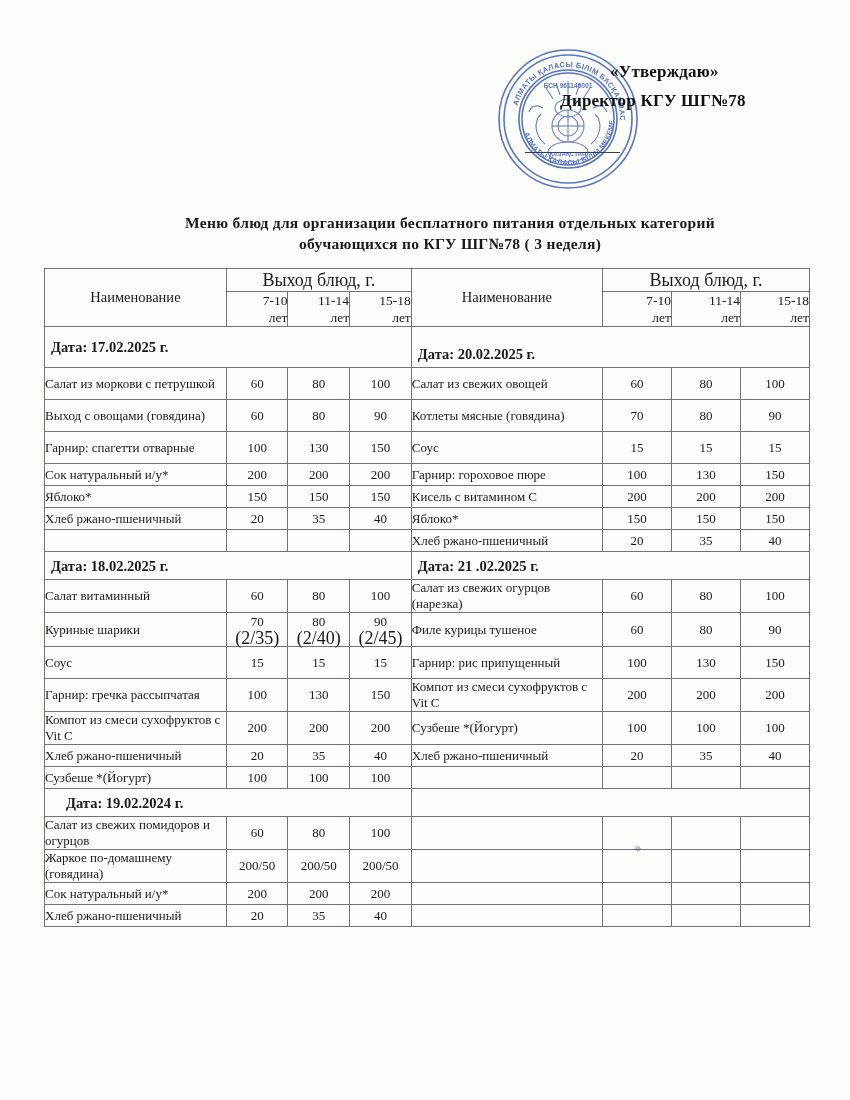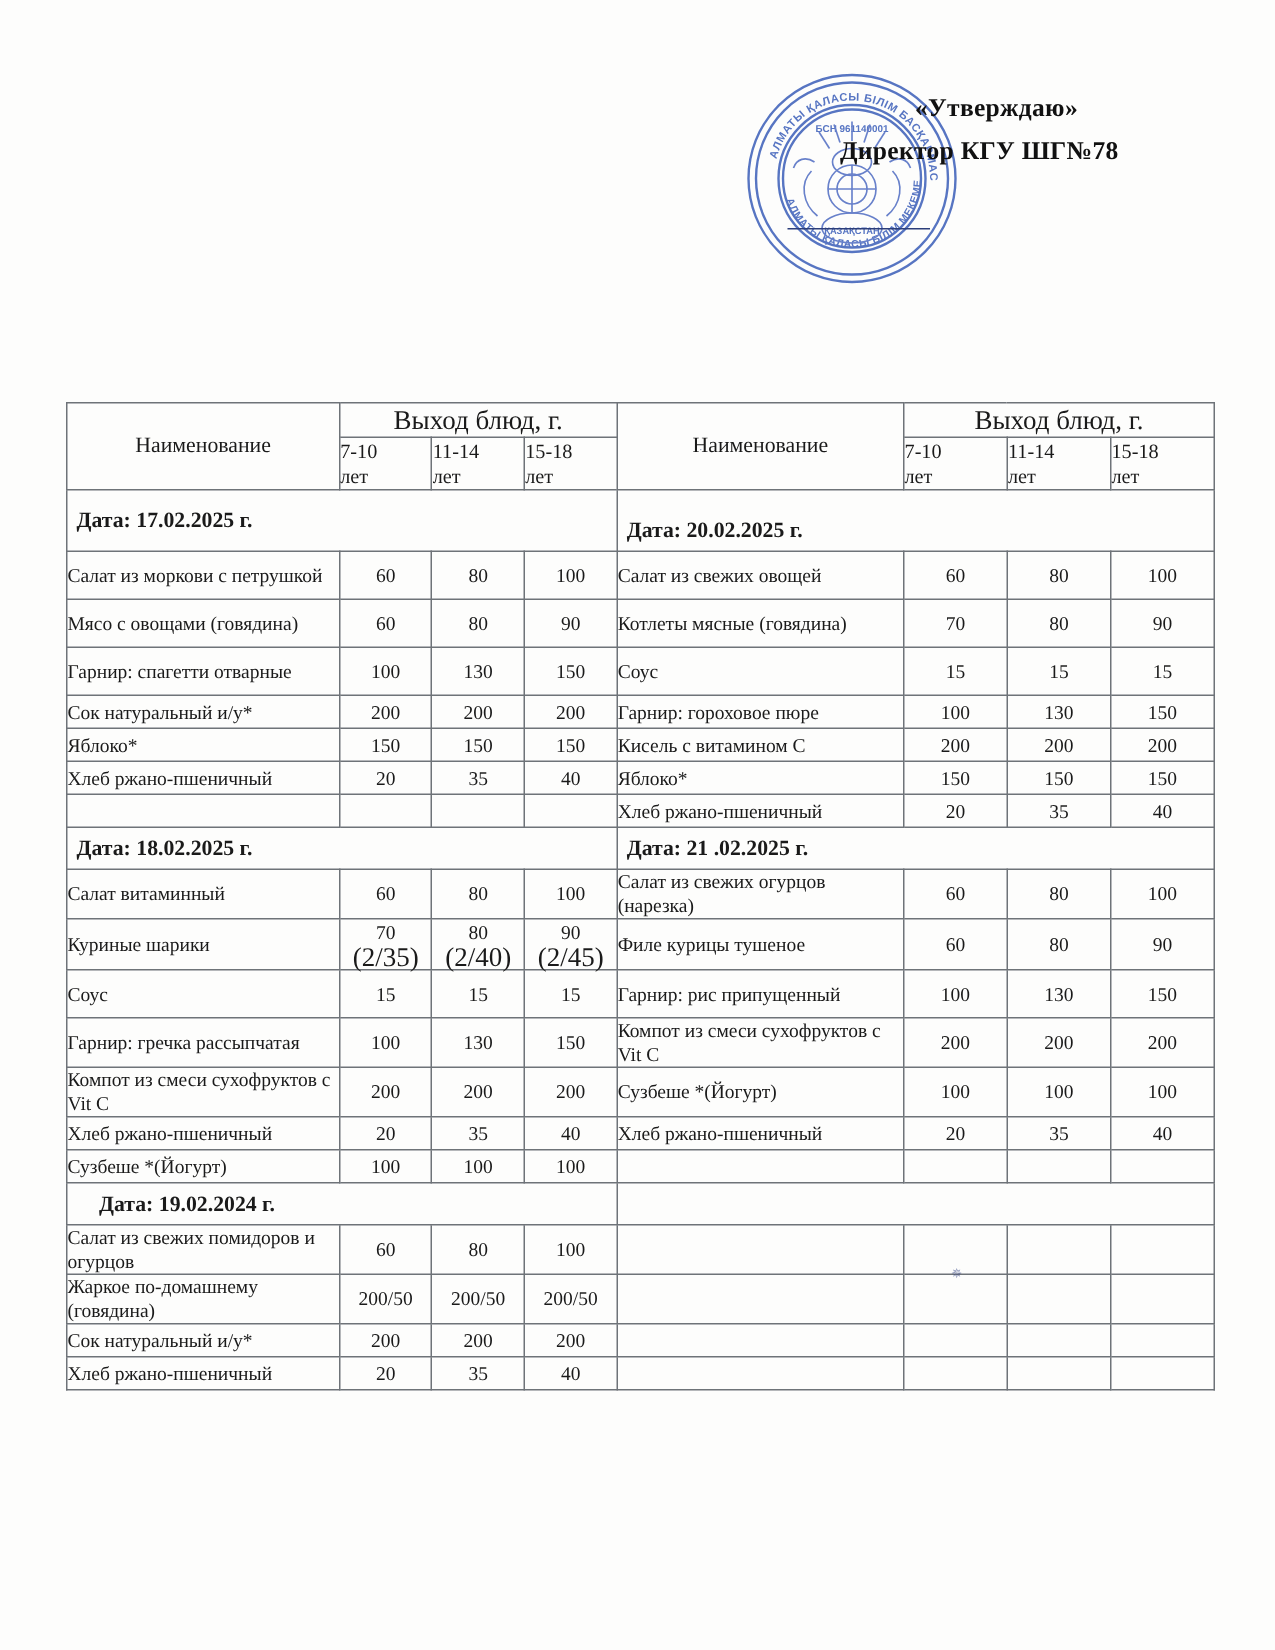--- a/index.html
+++ b/index.html
@@ -200,6 +200,7 @@
 <div class="sign-rule"></div>
 
 <div class="doc-title">
+  <div>Меню блюд для организации бесплатного питания отдельных категорий</div>
 </div>
 
 <table class="menu-table">

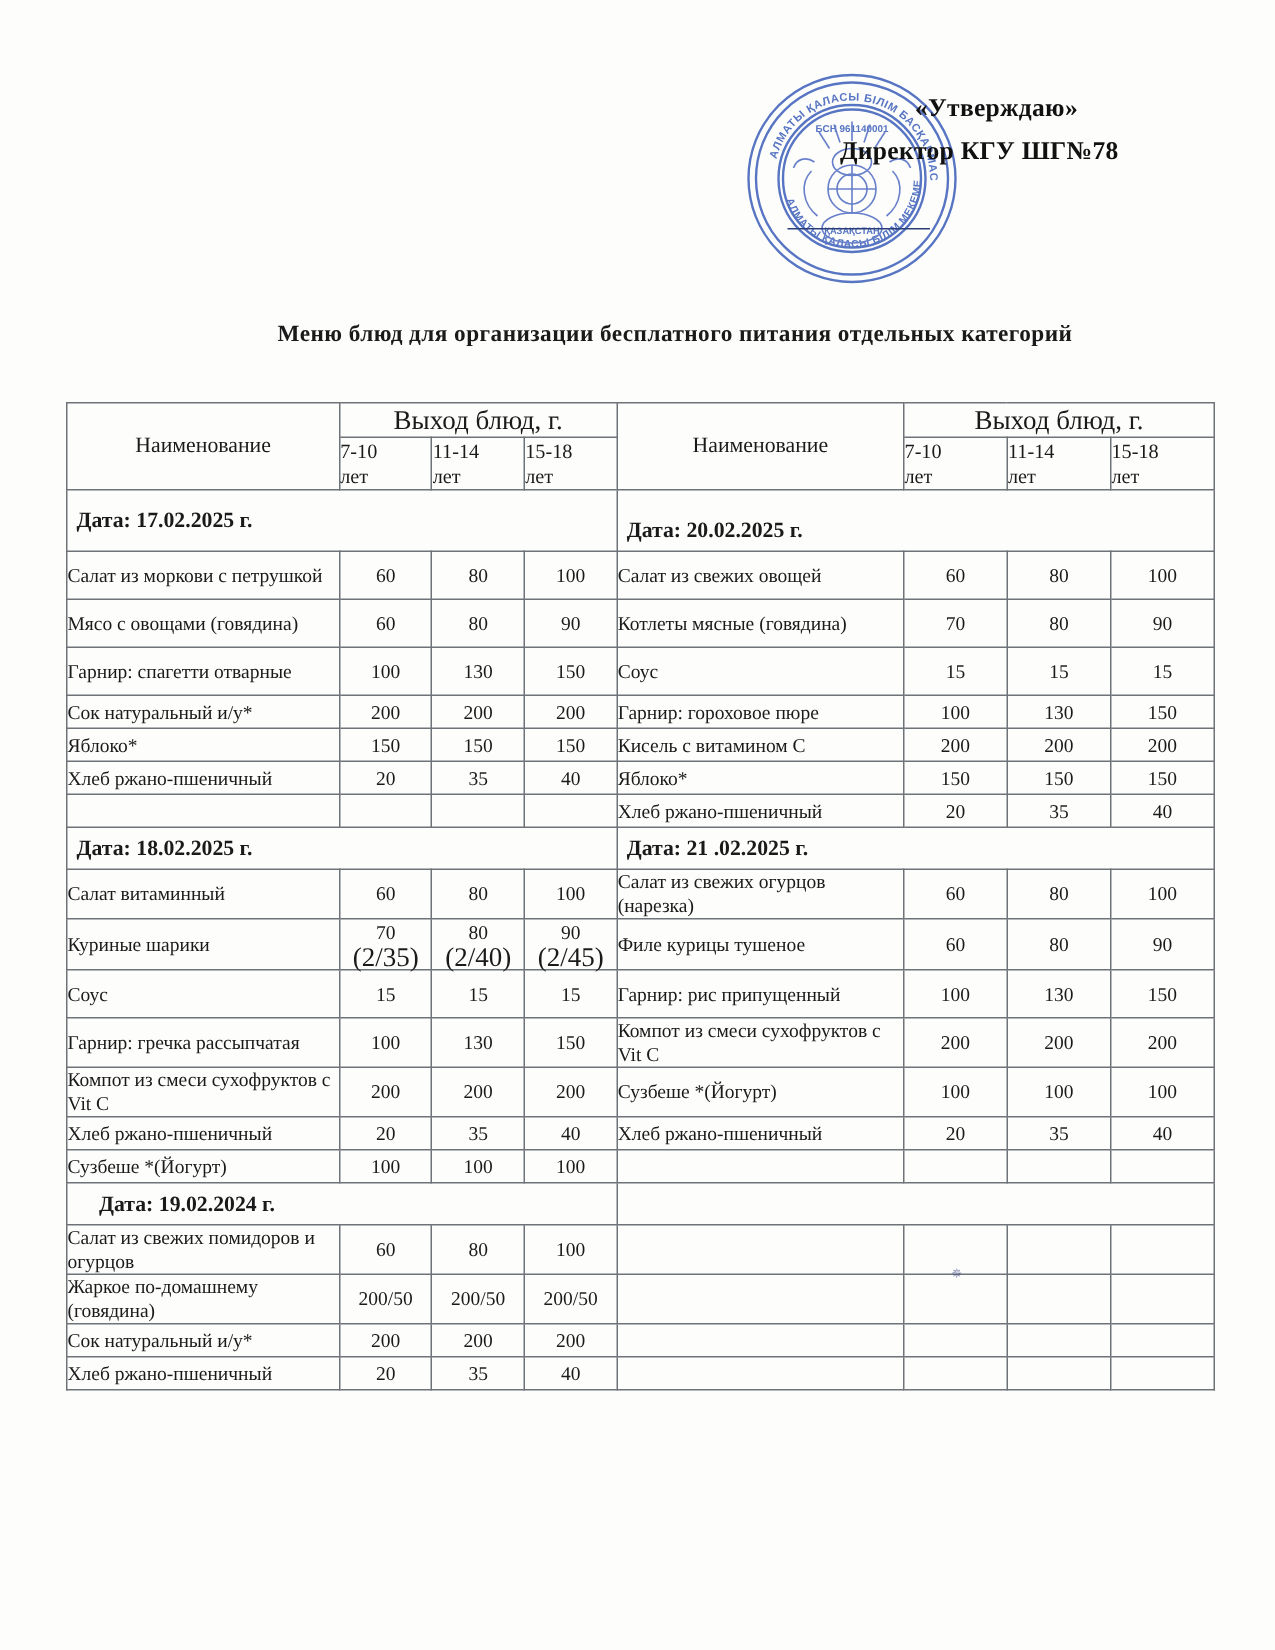--- a/index.html
+++ b/index.html
@@ -201,6 +201,7 @@
 
 <div class="doc-title">
   <div>Меню блюд для организации бесплатного питания отдельных категорий</div>
+  <div>обучающихся по КГУ ШГ№78 ( 3 неделя)</div>
 </div>
 
 <table class="menu-table">

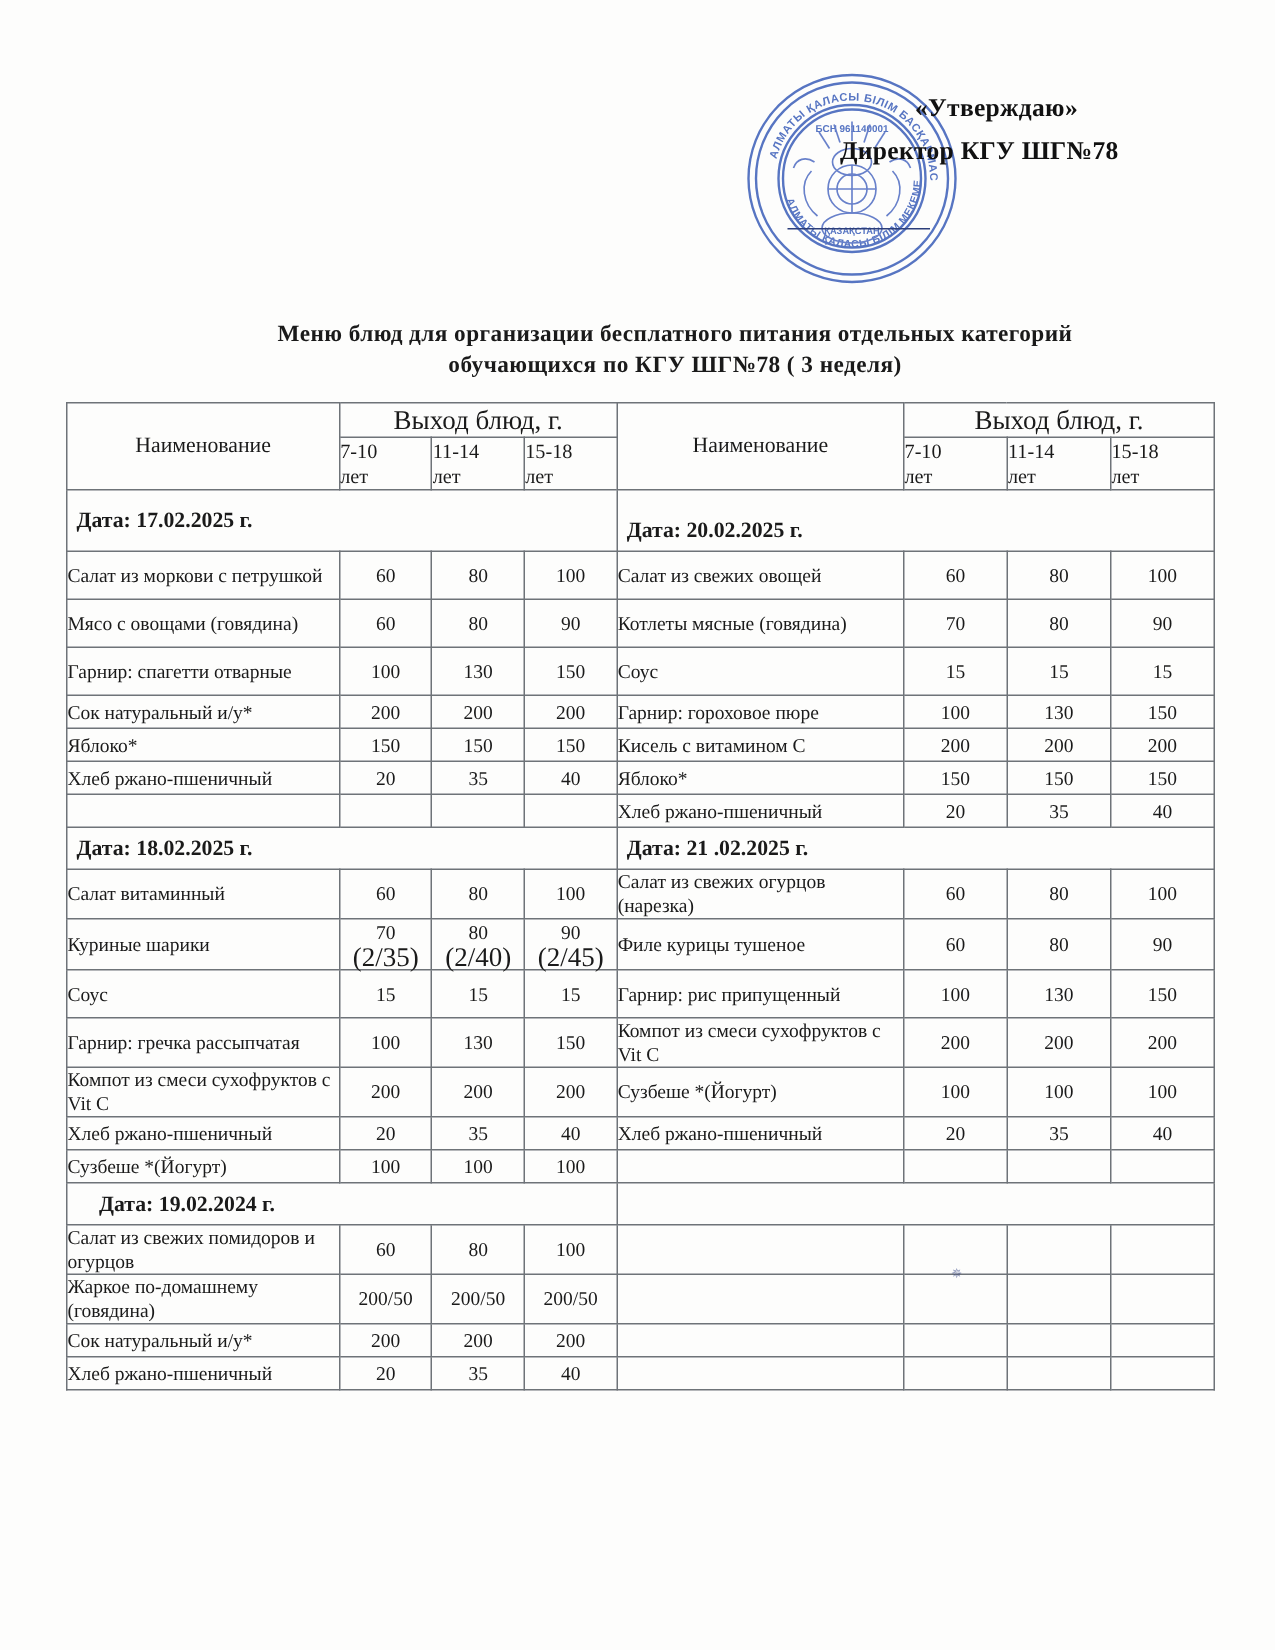--- a/index.html
+++ b/index.html
@@ -115,7 +115,7 @@
     height: 22px;
   }
   .th-age {
-    text-align: left;
+    text-align: right;
     font-size: 13.5px;
     line-height: 17px;
     padding: 2px 0 4px;

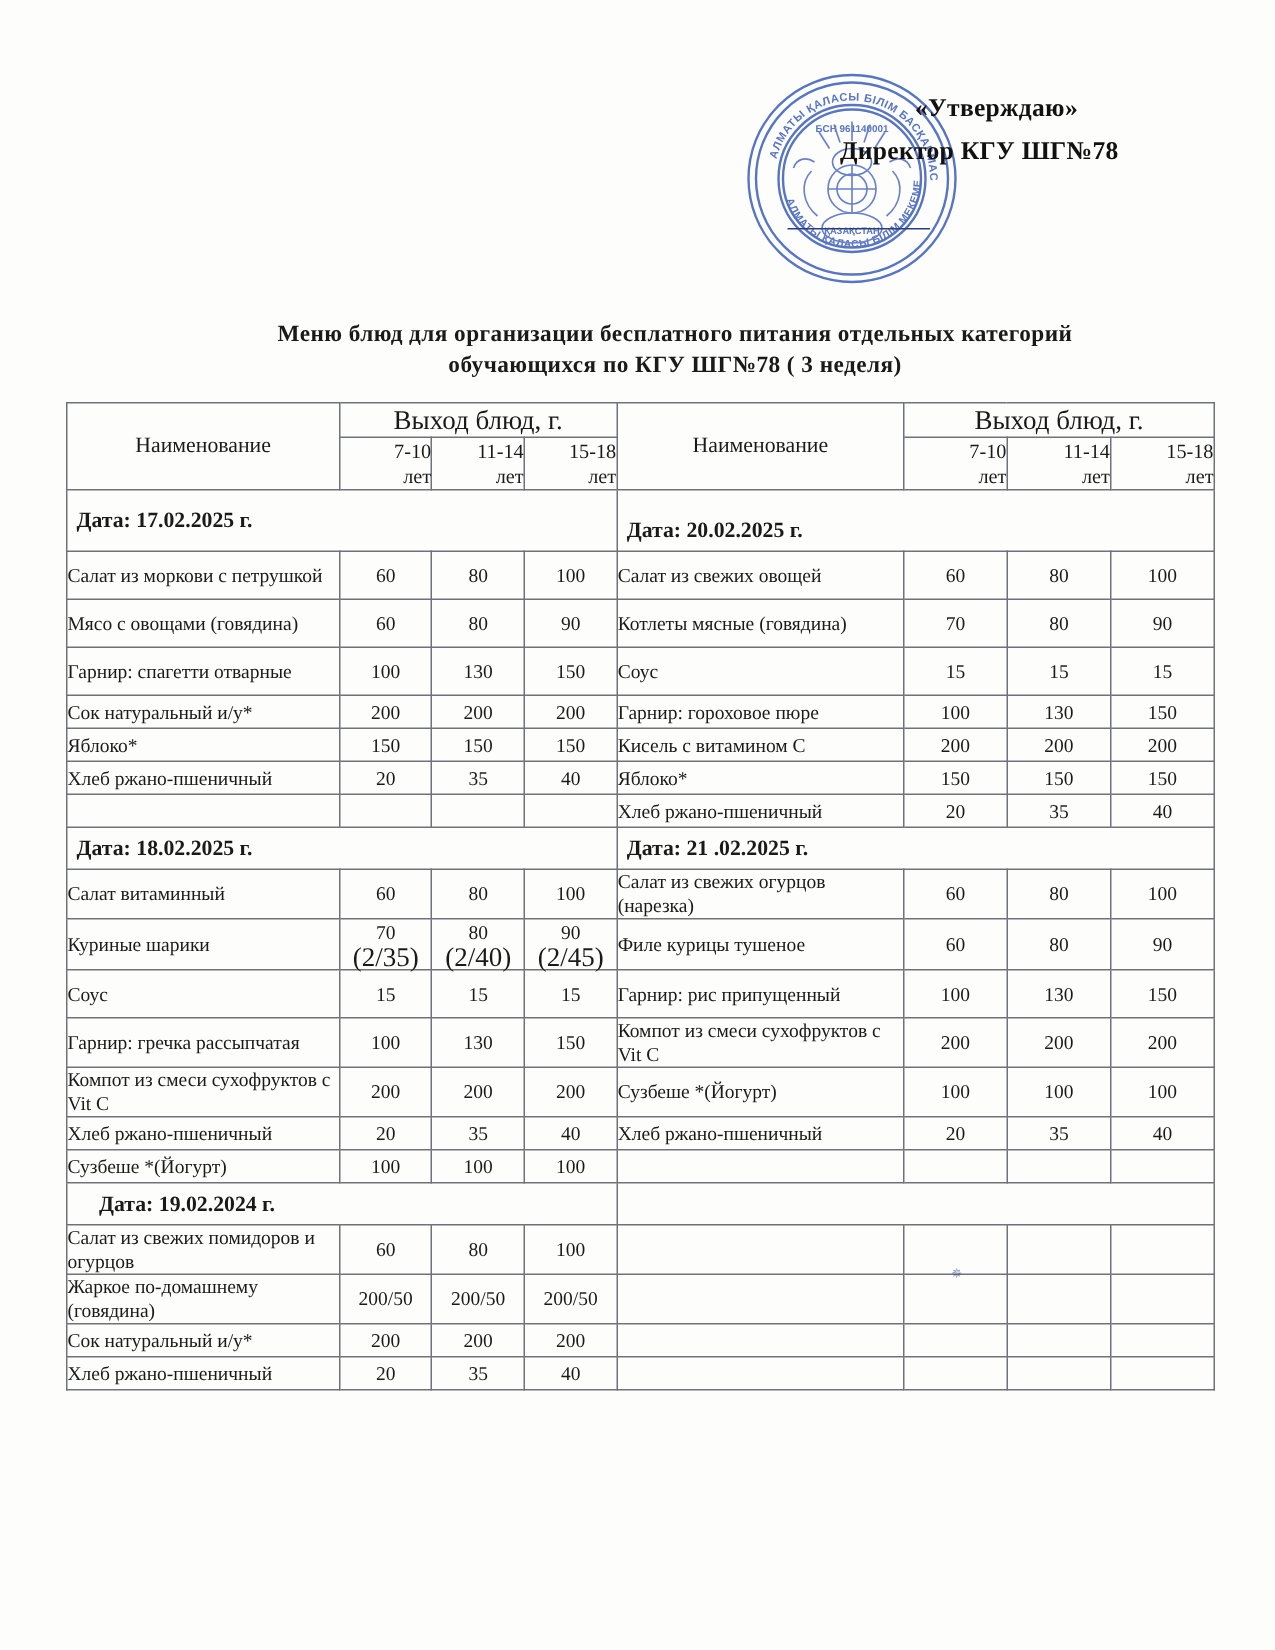--- a/index.html
+++ b/index.html
@@ -265,7 +265,7 @@
         <td class="qty">100</td>
       </tr>
       <tr style="height: 32px;">
-        <td class="dish">Мясо с овощами (говядина)</td>
+        <td class="dish">Выход с овощами (говядина)</td>
         <td class="qty">60</td>
         <td class="qty">80</td>
         <td class="qty">90</td>

